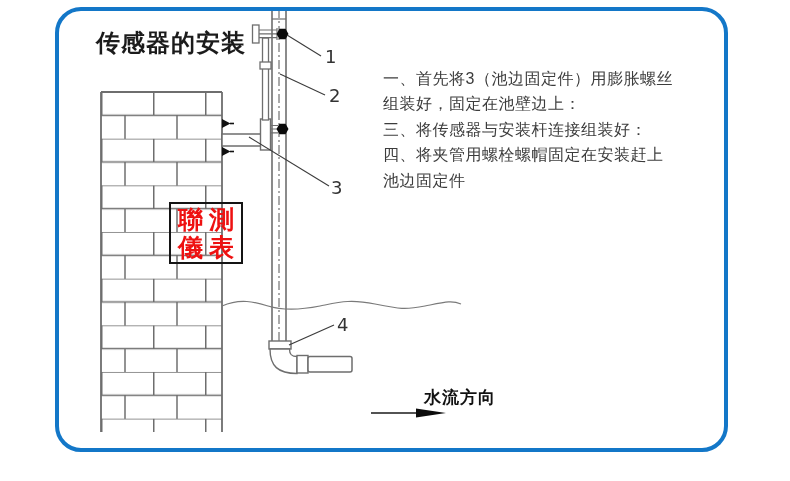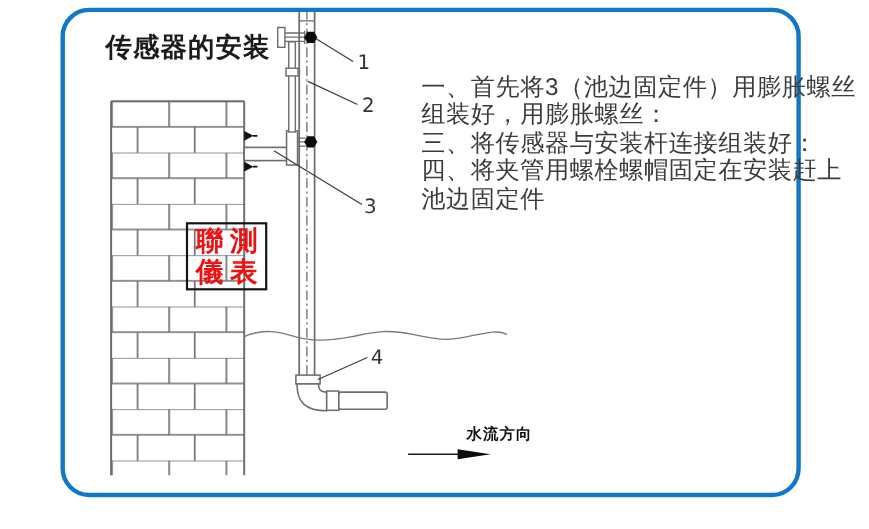--- a/index.html
+++ b/index.html
@@ -18,7 +18,7 @@
   }
   .instructions{
     position:absolute;left:383px;top:66px;width:345px;
-    font-size:22px;line-height:25.4px;color:#3c3c3c;letter-spacing:0.5px;
+    font-size:16px;line-height:25.4px;color:#3c3c3c;letter-spacing:0.5px;
   }
   .instructions .line{white-space:nowrap;}
   .watermark{

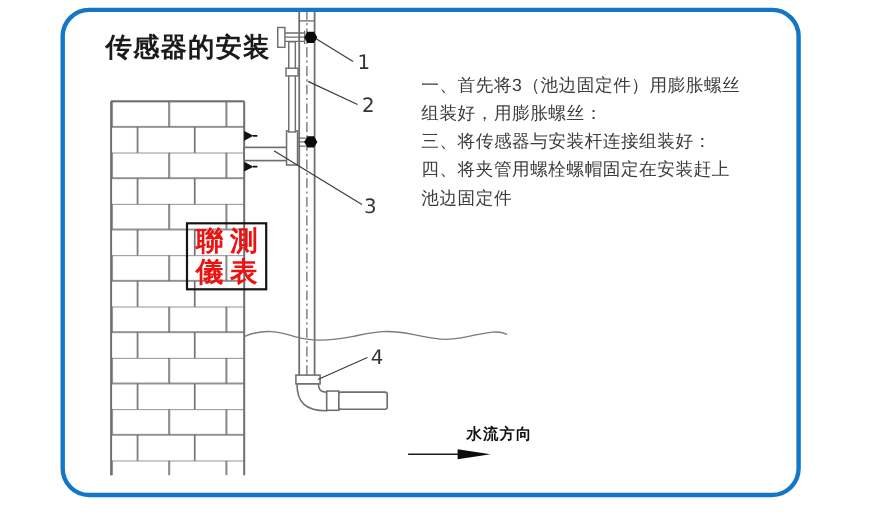--- a/index.html
+++ b/index.html
@@ -122,7 +122,7 @@
 
   <div class="instructions">
     <div class="line">一、首先将3（池边固定件）用膨胀螺丝</div>
-    <div class="line">组装好，用膨胀螺丝：</div>
+    <div class="line">组装好，固定在池壁边上：</div>
     <div class="line">三、将传感器与安装杆连接组装好：</div>
     <div class="line">四、将夹管用螺栓螺帽固定在安装赶上</div>
     <div class="line">池边固定件</div>

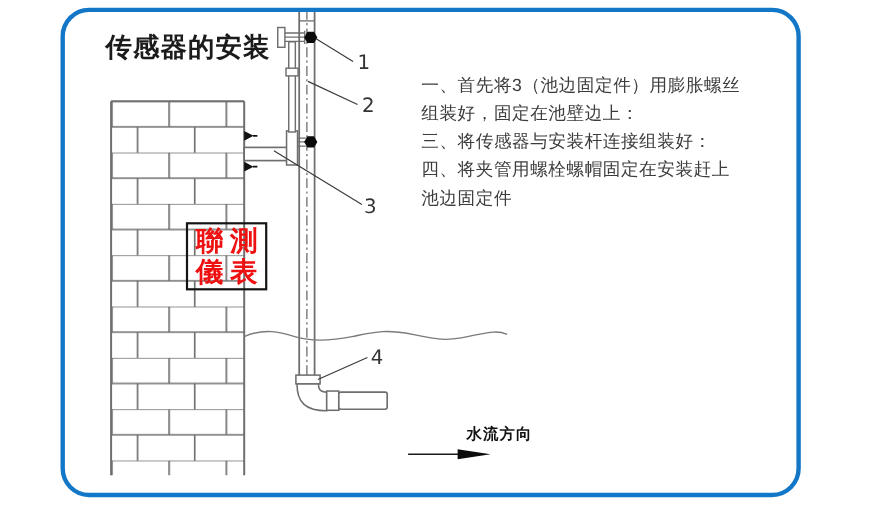--- a/index.html
+++ b/index.html
@@ -31,7 +31,7 @@
     color:#ee1111;font-weight:bold;font-size:25px;line-height:26px;
   }
   .flow-label{
-    position:absolute;left:424px;top:386px;font-size:14px;font-weight:bold;
+    position:absolute;left:424px;top:386px;font-size:17px;font-weight:bold;
     color:#111;letter-spacing:1px;white-space:nowrap;
   }
 </style>

